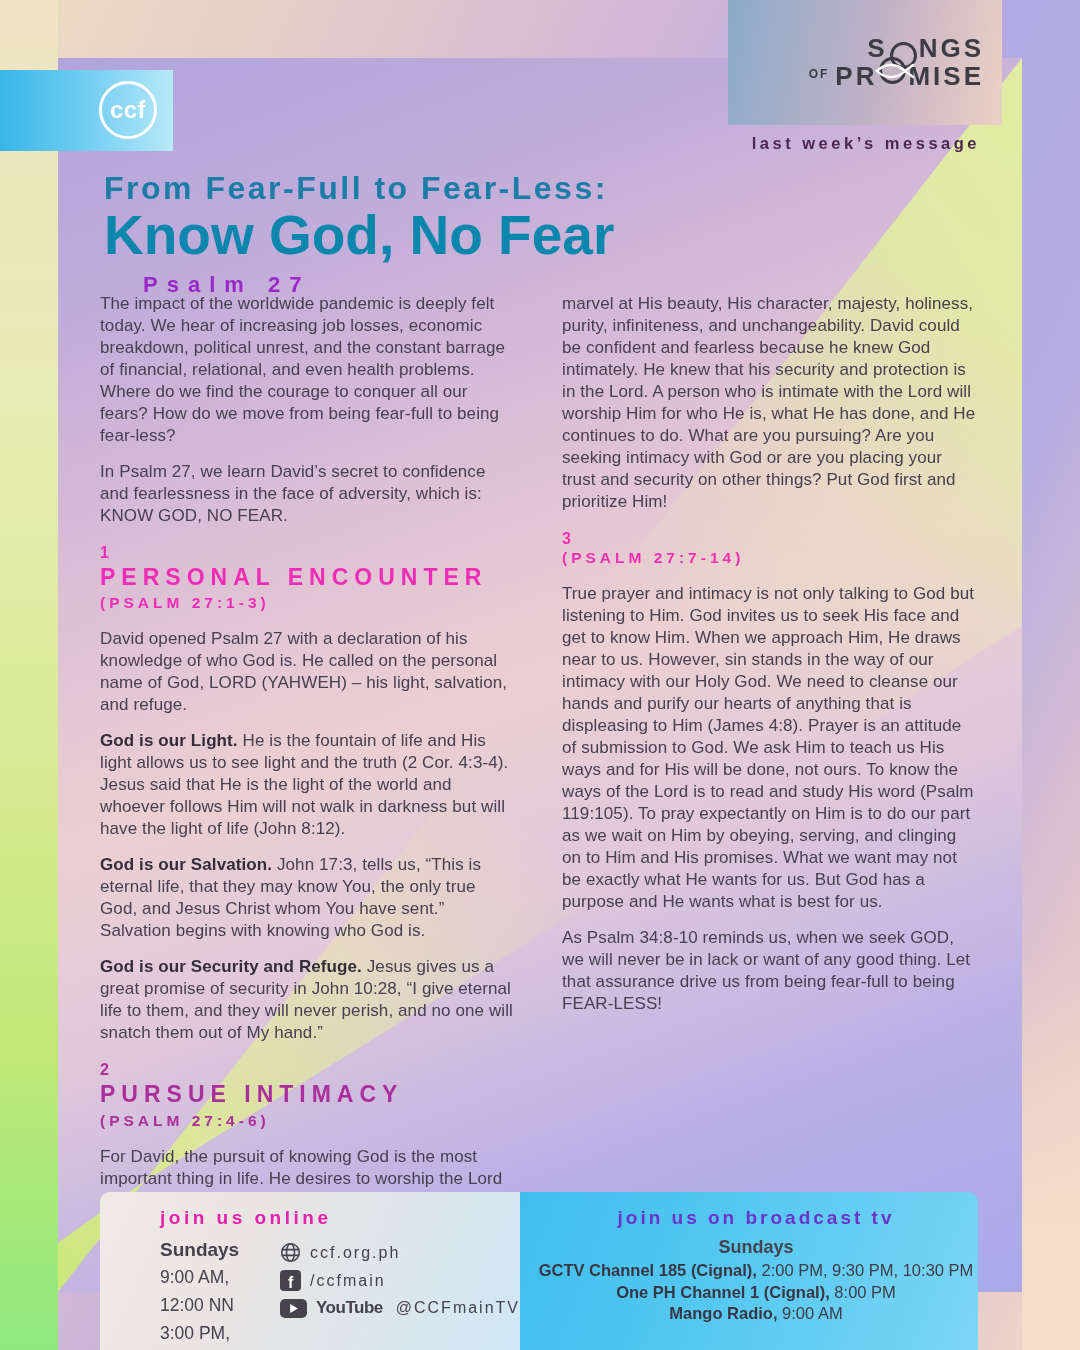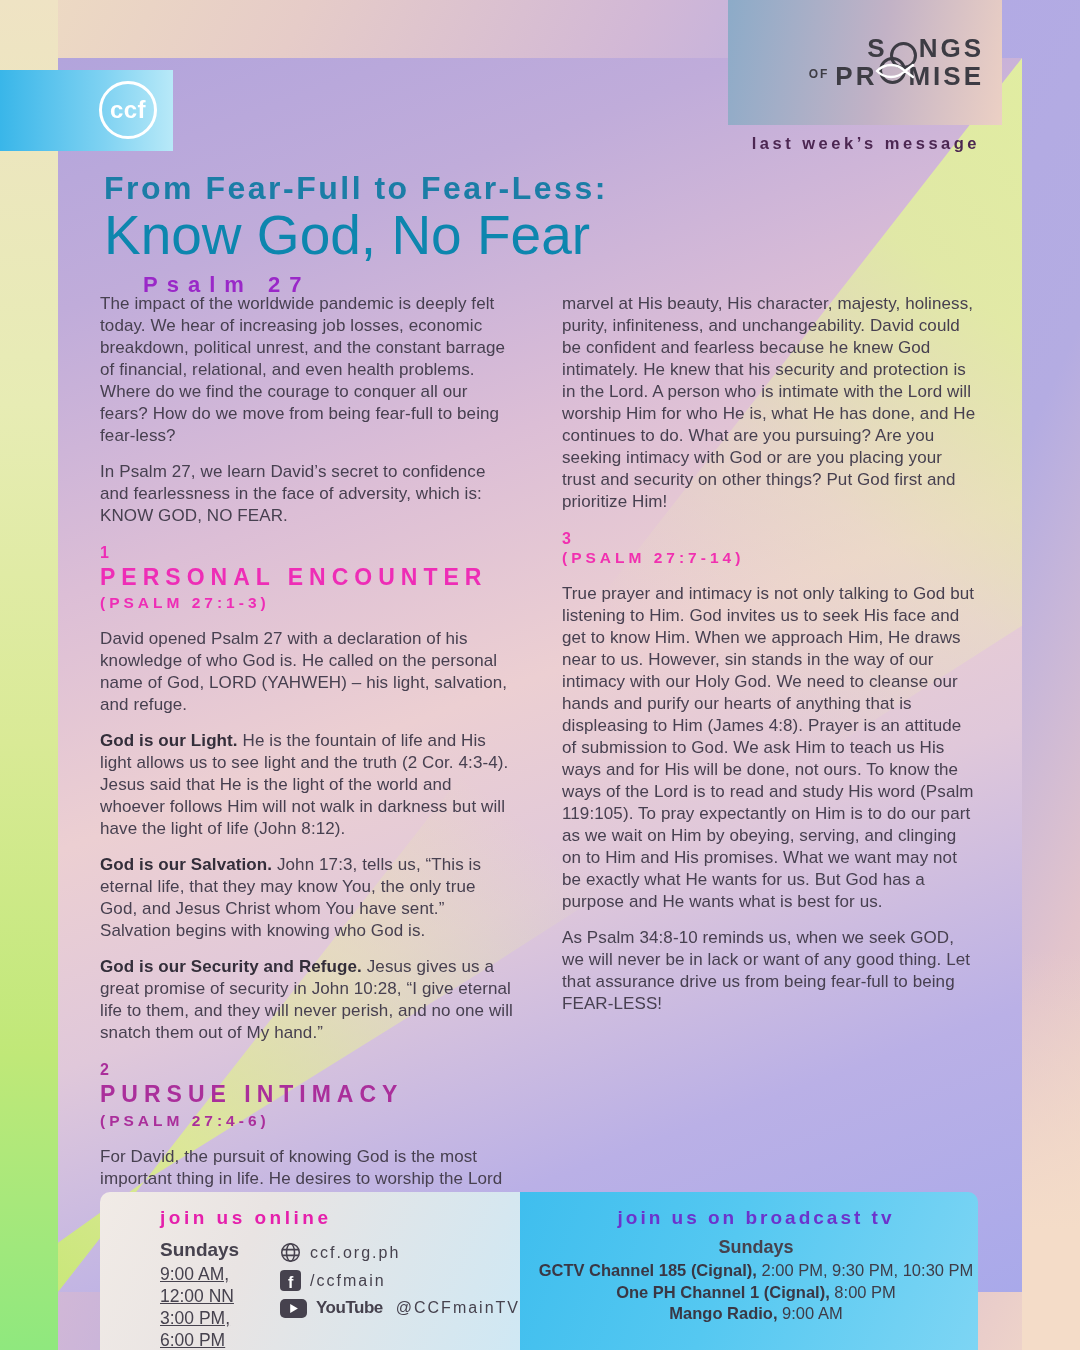--- a/index.html
+++ b/index.html
@@ -55,7 +55,7 @@
   
   .title-block{position:absolute;left:104px;top:172px;z-index:5;}
   .title-1{color:#1b7da6;font-weight:bold;font-size:32px;letter-spacing:2.5px;line-height:1.05;}
-  .title-2{color:#0d86ae;font-weight:normal;font-size:55px;letter-spacing:0px;line-height:1.0;margin-top:2px;}
+  .title-2{color:#0d86ae;font-weight:bold;font-size:55px;letter-spacing:0px;line-height:1.0;margin-top:2px;}
   .title-sub{color:#9a28c8;font-weight:bold;font-size:22px;letter-spacing:9px;margin-top:9px;margin-left:39px;}
 
   

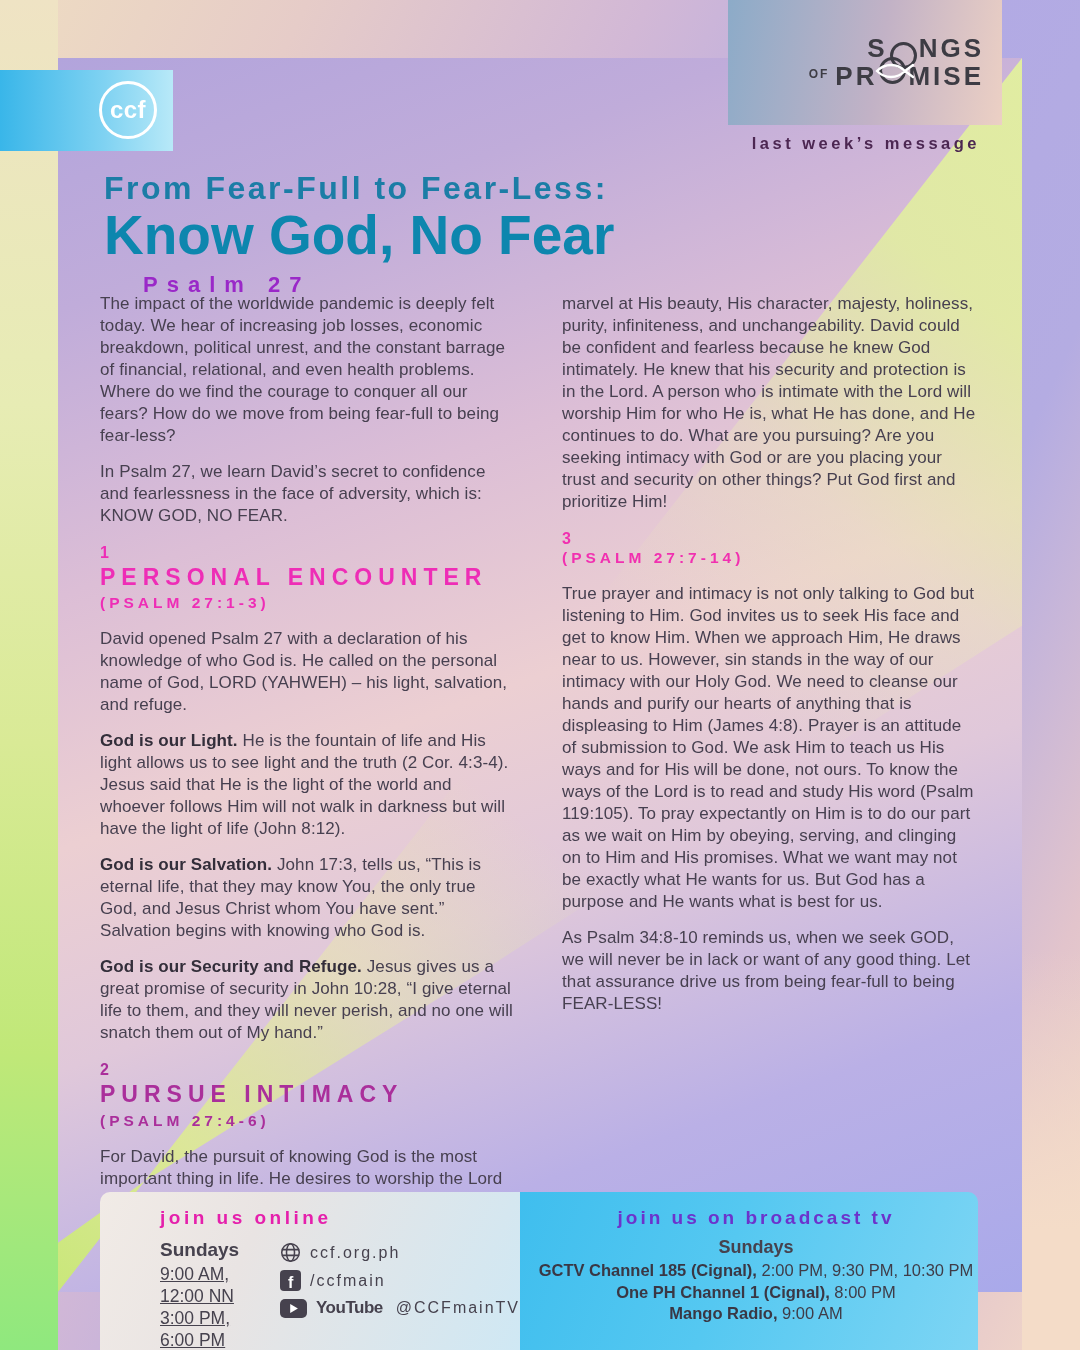--- a/index.html
+++ b/index.html
@@ -83,7 +83,7 @@
   .f-head-tv{color:#6c33cc;font-weight:bold;font-size:19px;letter-spacing:3px;margin-bottom:8px;}
   .f-cols{display:flex;gap:12px;}
   .f-day{color:#46424e;font-weight:bold;font-size:19px;margin-bottom:2px;}
-  .f-time{color:#46424e;font-size:17.5px;line-height:22px;text-decoration:underline;}
+  .f-time{color:#46424e;font-size:17.5px;line-height:28px;}
   .f-links{margin-top:3px;}
   .f-link{display:flex;align-items:center;gap:9px;margin-bottom:7px;color:#46424e;}
   .f-link-label{font-size:16px;letter-spacing:2px;}

